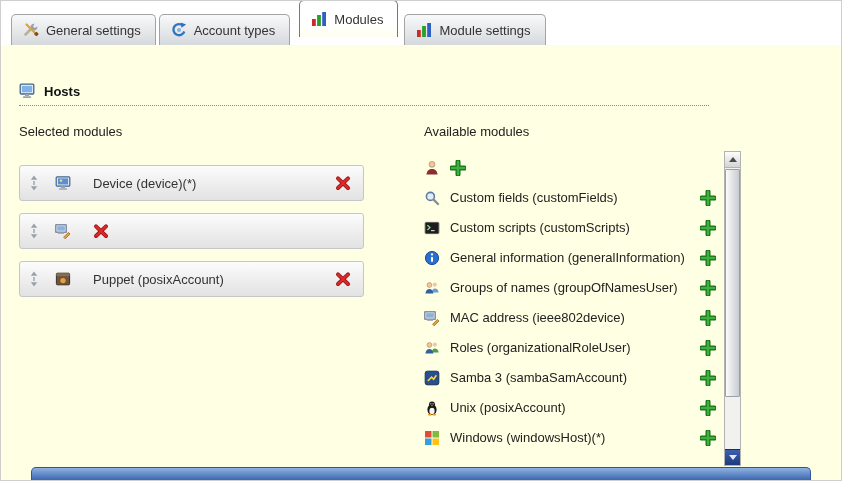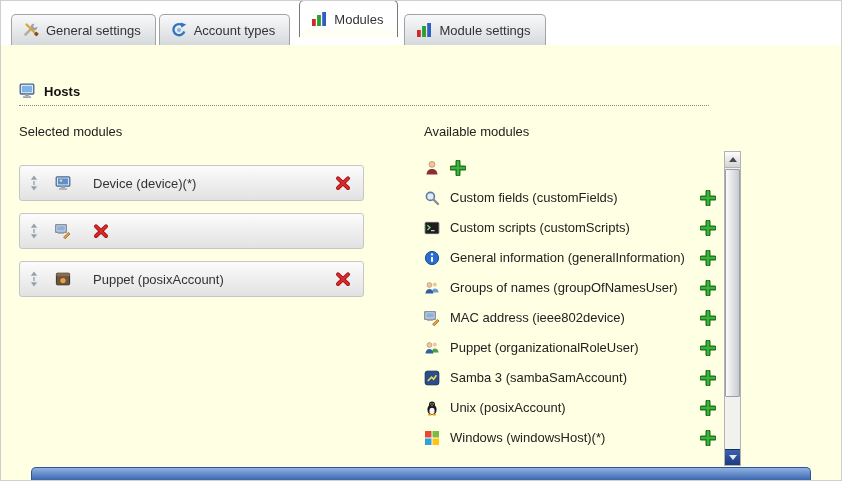--- a/index.html
+++ b/index.html
@@ -353,7 +353,7 @@
                     <path d="M1.4 13.4 C2 10.2 3.4 9 5.4 9 C7.4 9 8.8 10.2 9.4 13.4 Z" fill="#31629e"></path>
                   </svg>
               </span>
-              <span class="avail-label">Puppet (organizationalRoleUser)</span>
+              <span class="avail-label">Roles (organizationalRoleUser)</span>
               <span class="add">
                 <svg viewBox="0 0 16 16" width="16" height="16">
                     <path d="M8 1.8 V14.2 M1.8 8 H14.2" stroke="#176e17" stroke-width="5" stroke-linecap="round"></path>

